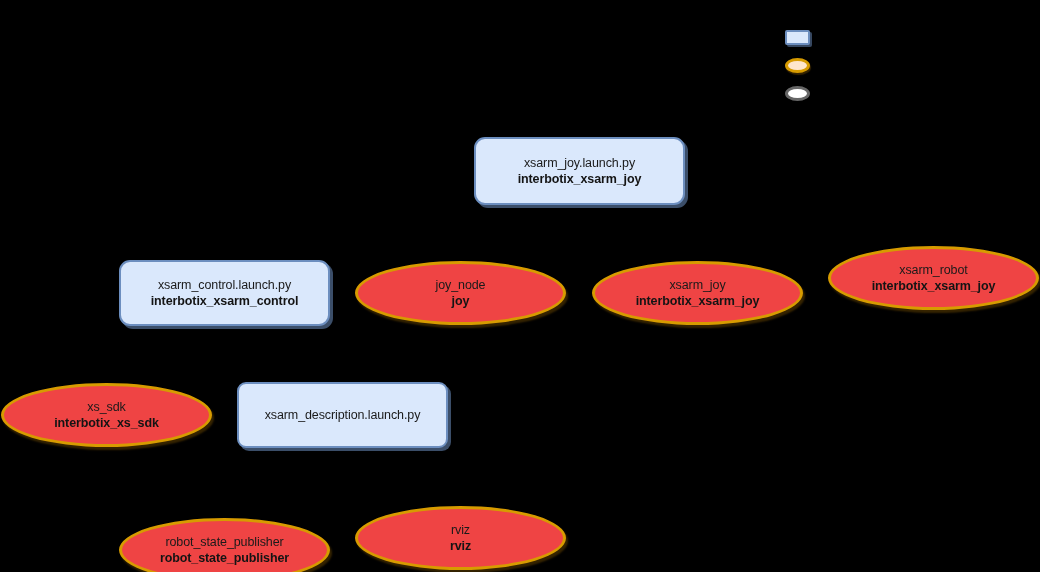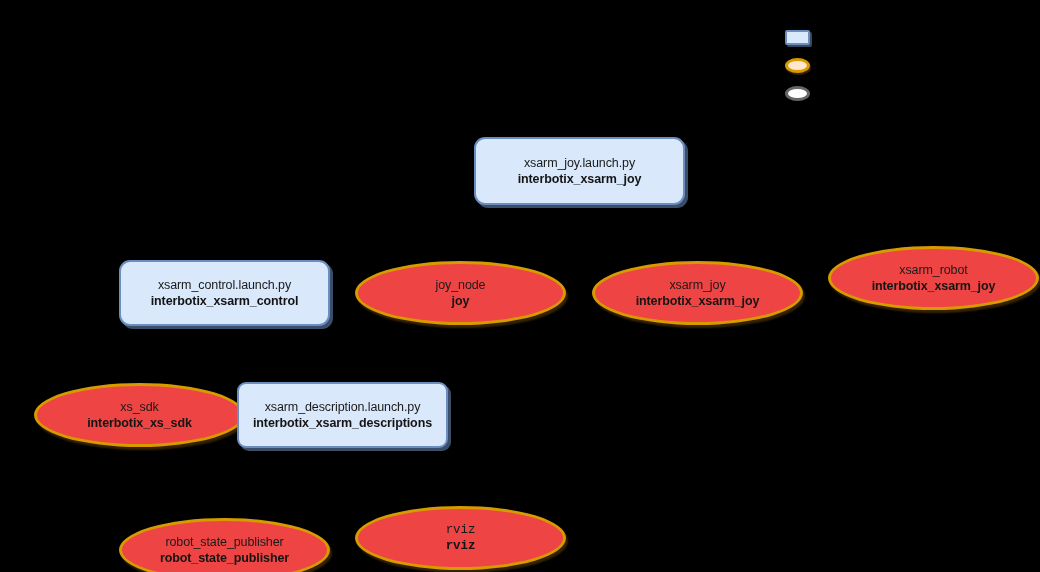--- a/index.html
+++ b/index.html
@@ -168,7 +168,7 @@
     <div class="subtitle">interbotix_xsarm_joy</div>
   </div>
 
-  <div class="node ellipse" style="left:1px; top:383px; width:211px; height:64px;margin-left:33px;">
+  <div class="node ellipse" style="left:1px; top:383px; width:211px; height:64px;">
     <div class="title">xs_sdk</div>
     <div class="subtitle">interbotix_xs_sdk</div>
   </div>

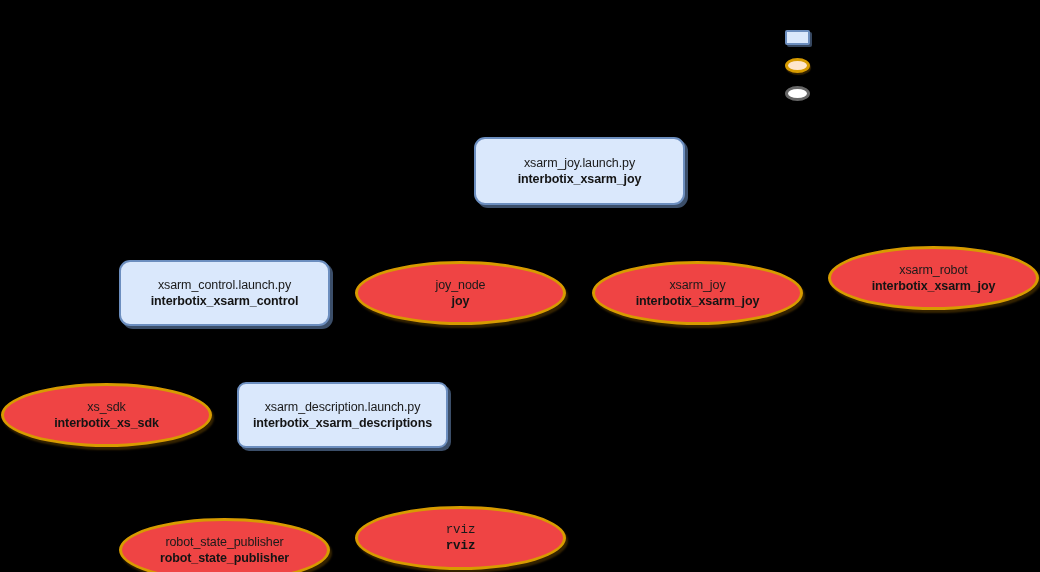--- a/index.html
+++ b/index.html
@@ -175,7 +175,6 @@
 
   <div class="node box" style="left:237px; top:382px; width:211px; height:66px;border-radius:9px;">
     <div class="title">xsarm_description.launch.py</div>
-    <div class="subtitle">interbotix_xsarm_descriptions</div>
   </div>
 
   <div class="node ellipse" style="left:119px; top:518px; width:211px; height:64px;">

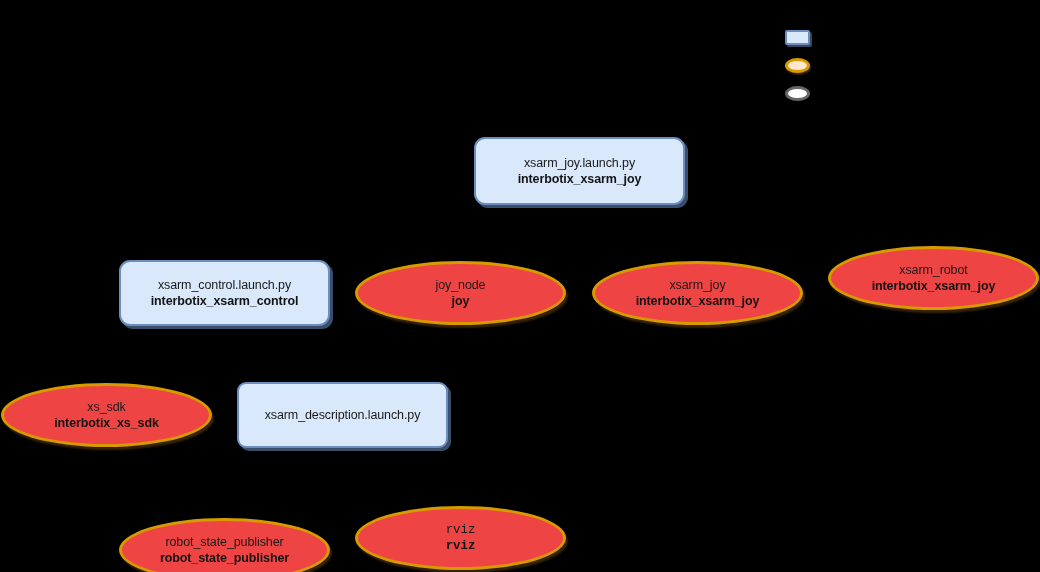--- a/index.html
+++ b/index.html
@@ -182,7 +182,7 @@
     <div class="subtitle">robot_state_publisher</div>
   </div>
 
-  <div class="node ellipse" style="left:355px; top:506px; width:211px; height:64px;font-family:Liberation Mono, monospace;">
+  <div class="node ellipse" style="left:355px; top:506px; width:211px; height:64px;">
     <div class="title">rviz</div>
     <div class="subtitle">rviz</div>
   </div>

